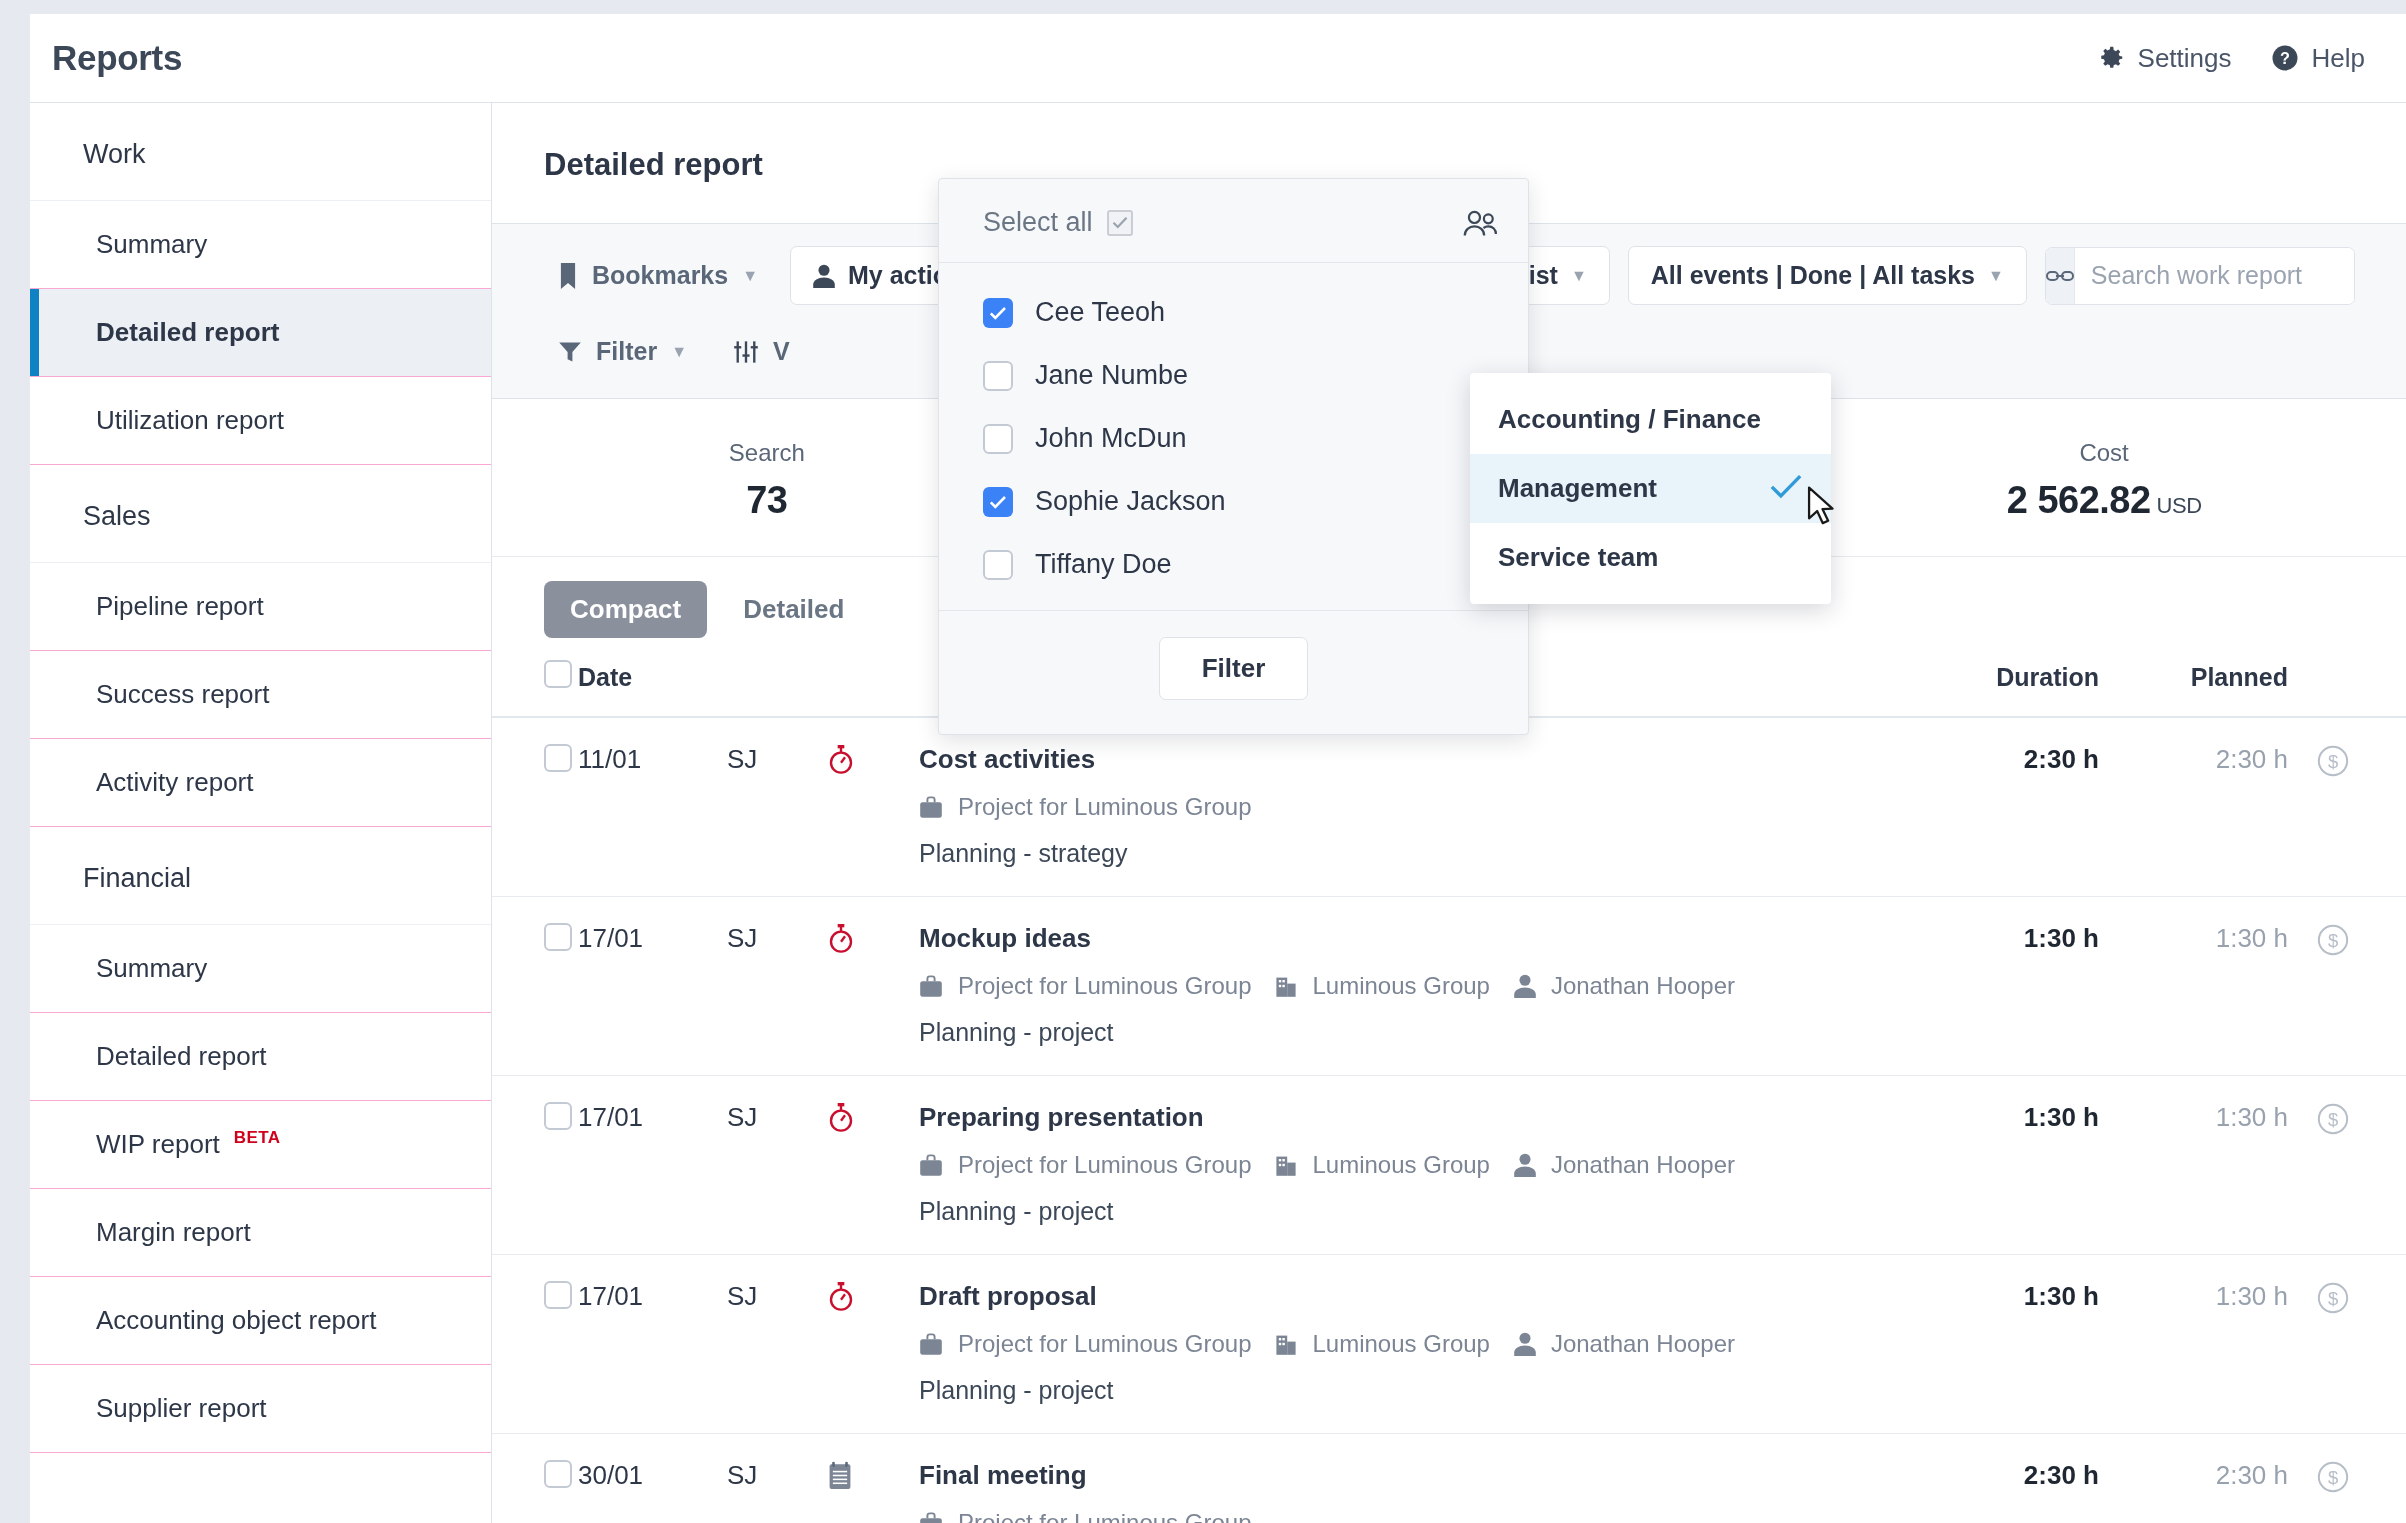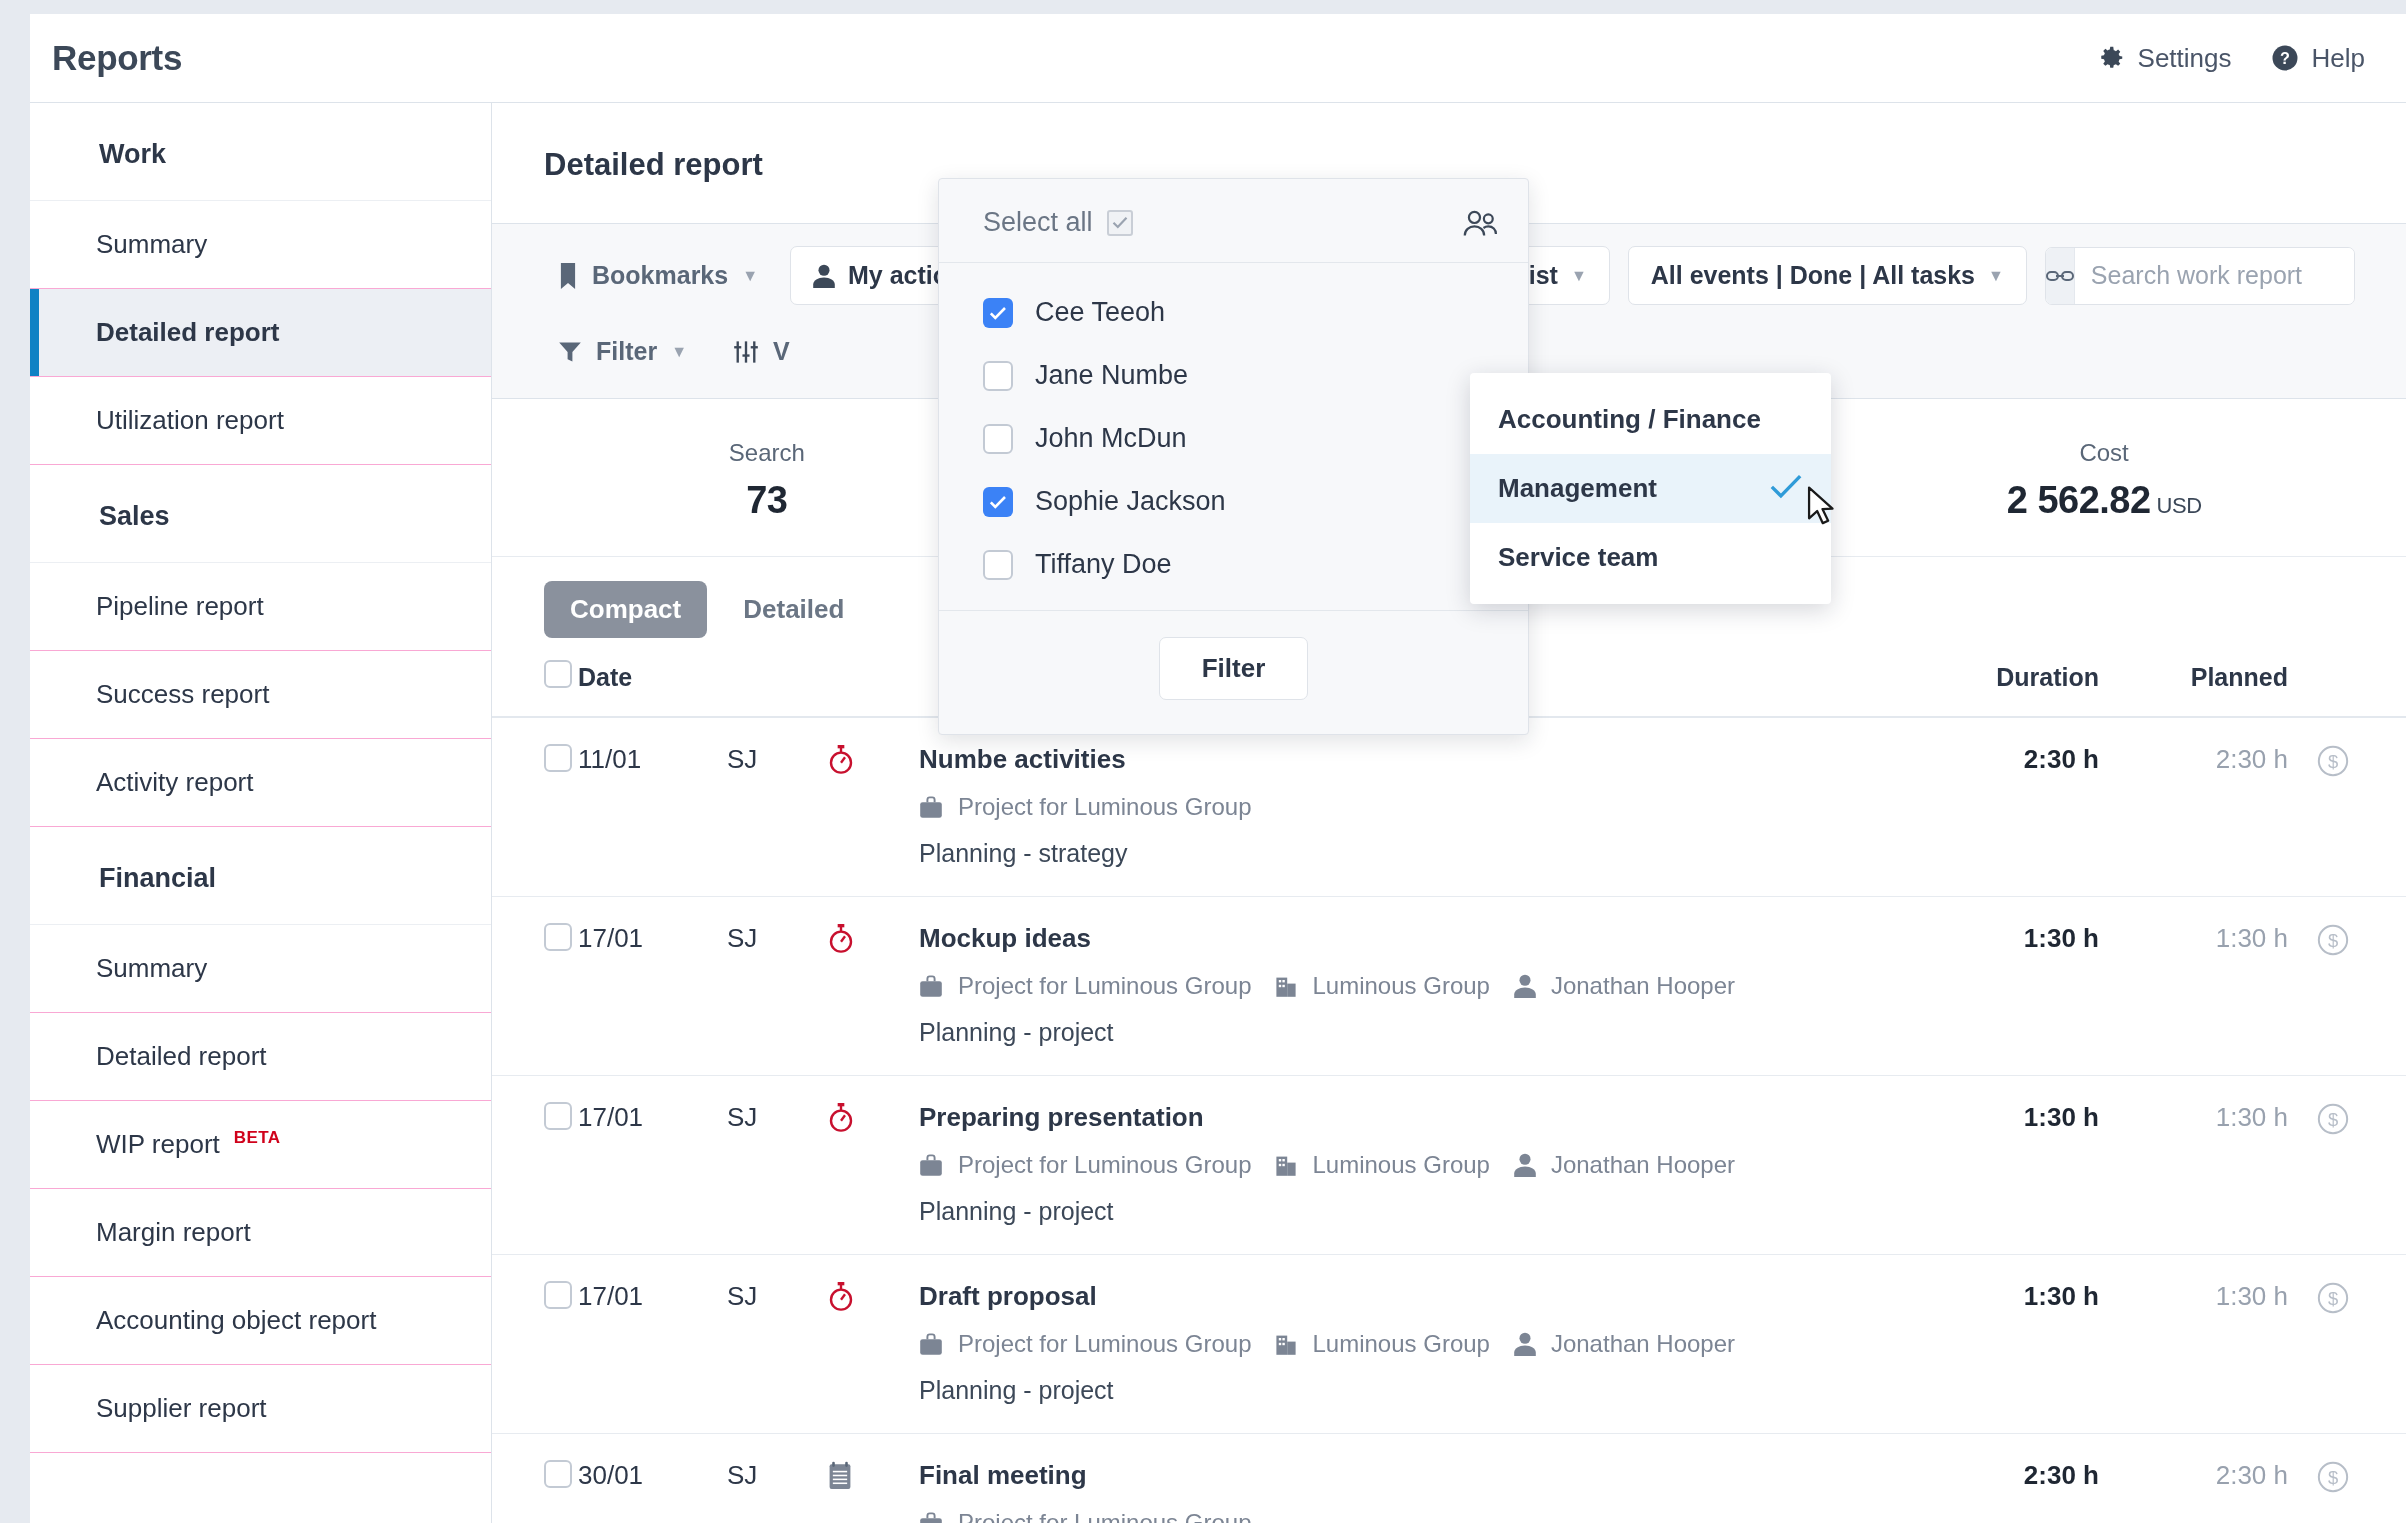--- a/index.html
+++ b/index.html
@@ -50,8 +50,8 @@
     overflow: hidden;
   }
   .nav-group-title {
-    font-size: 27px; font-weight: bold; color: #2d3748;
-    padding: 36px 0 30px 69px;
+    font-size: 27px; font-weight: normal; color: #2d3748;
+    padding: 36px 0 30px 53px;
     border-bottom: 1px solid #eceff3;
   }
   .nav-item {

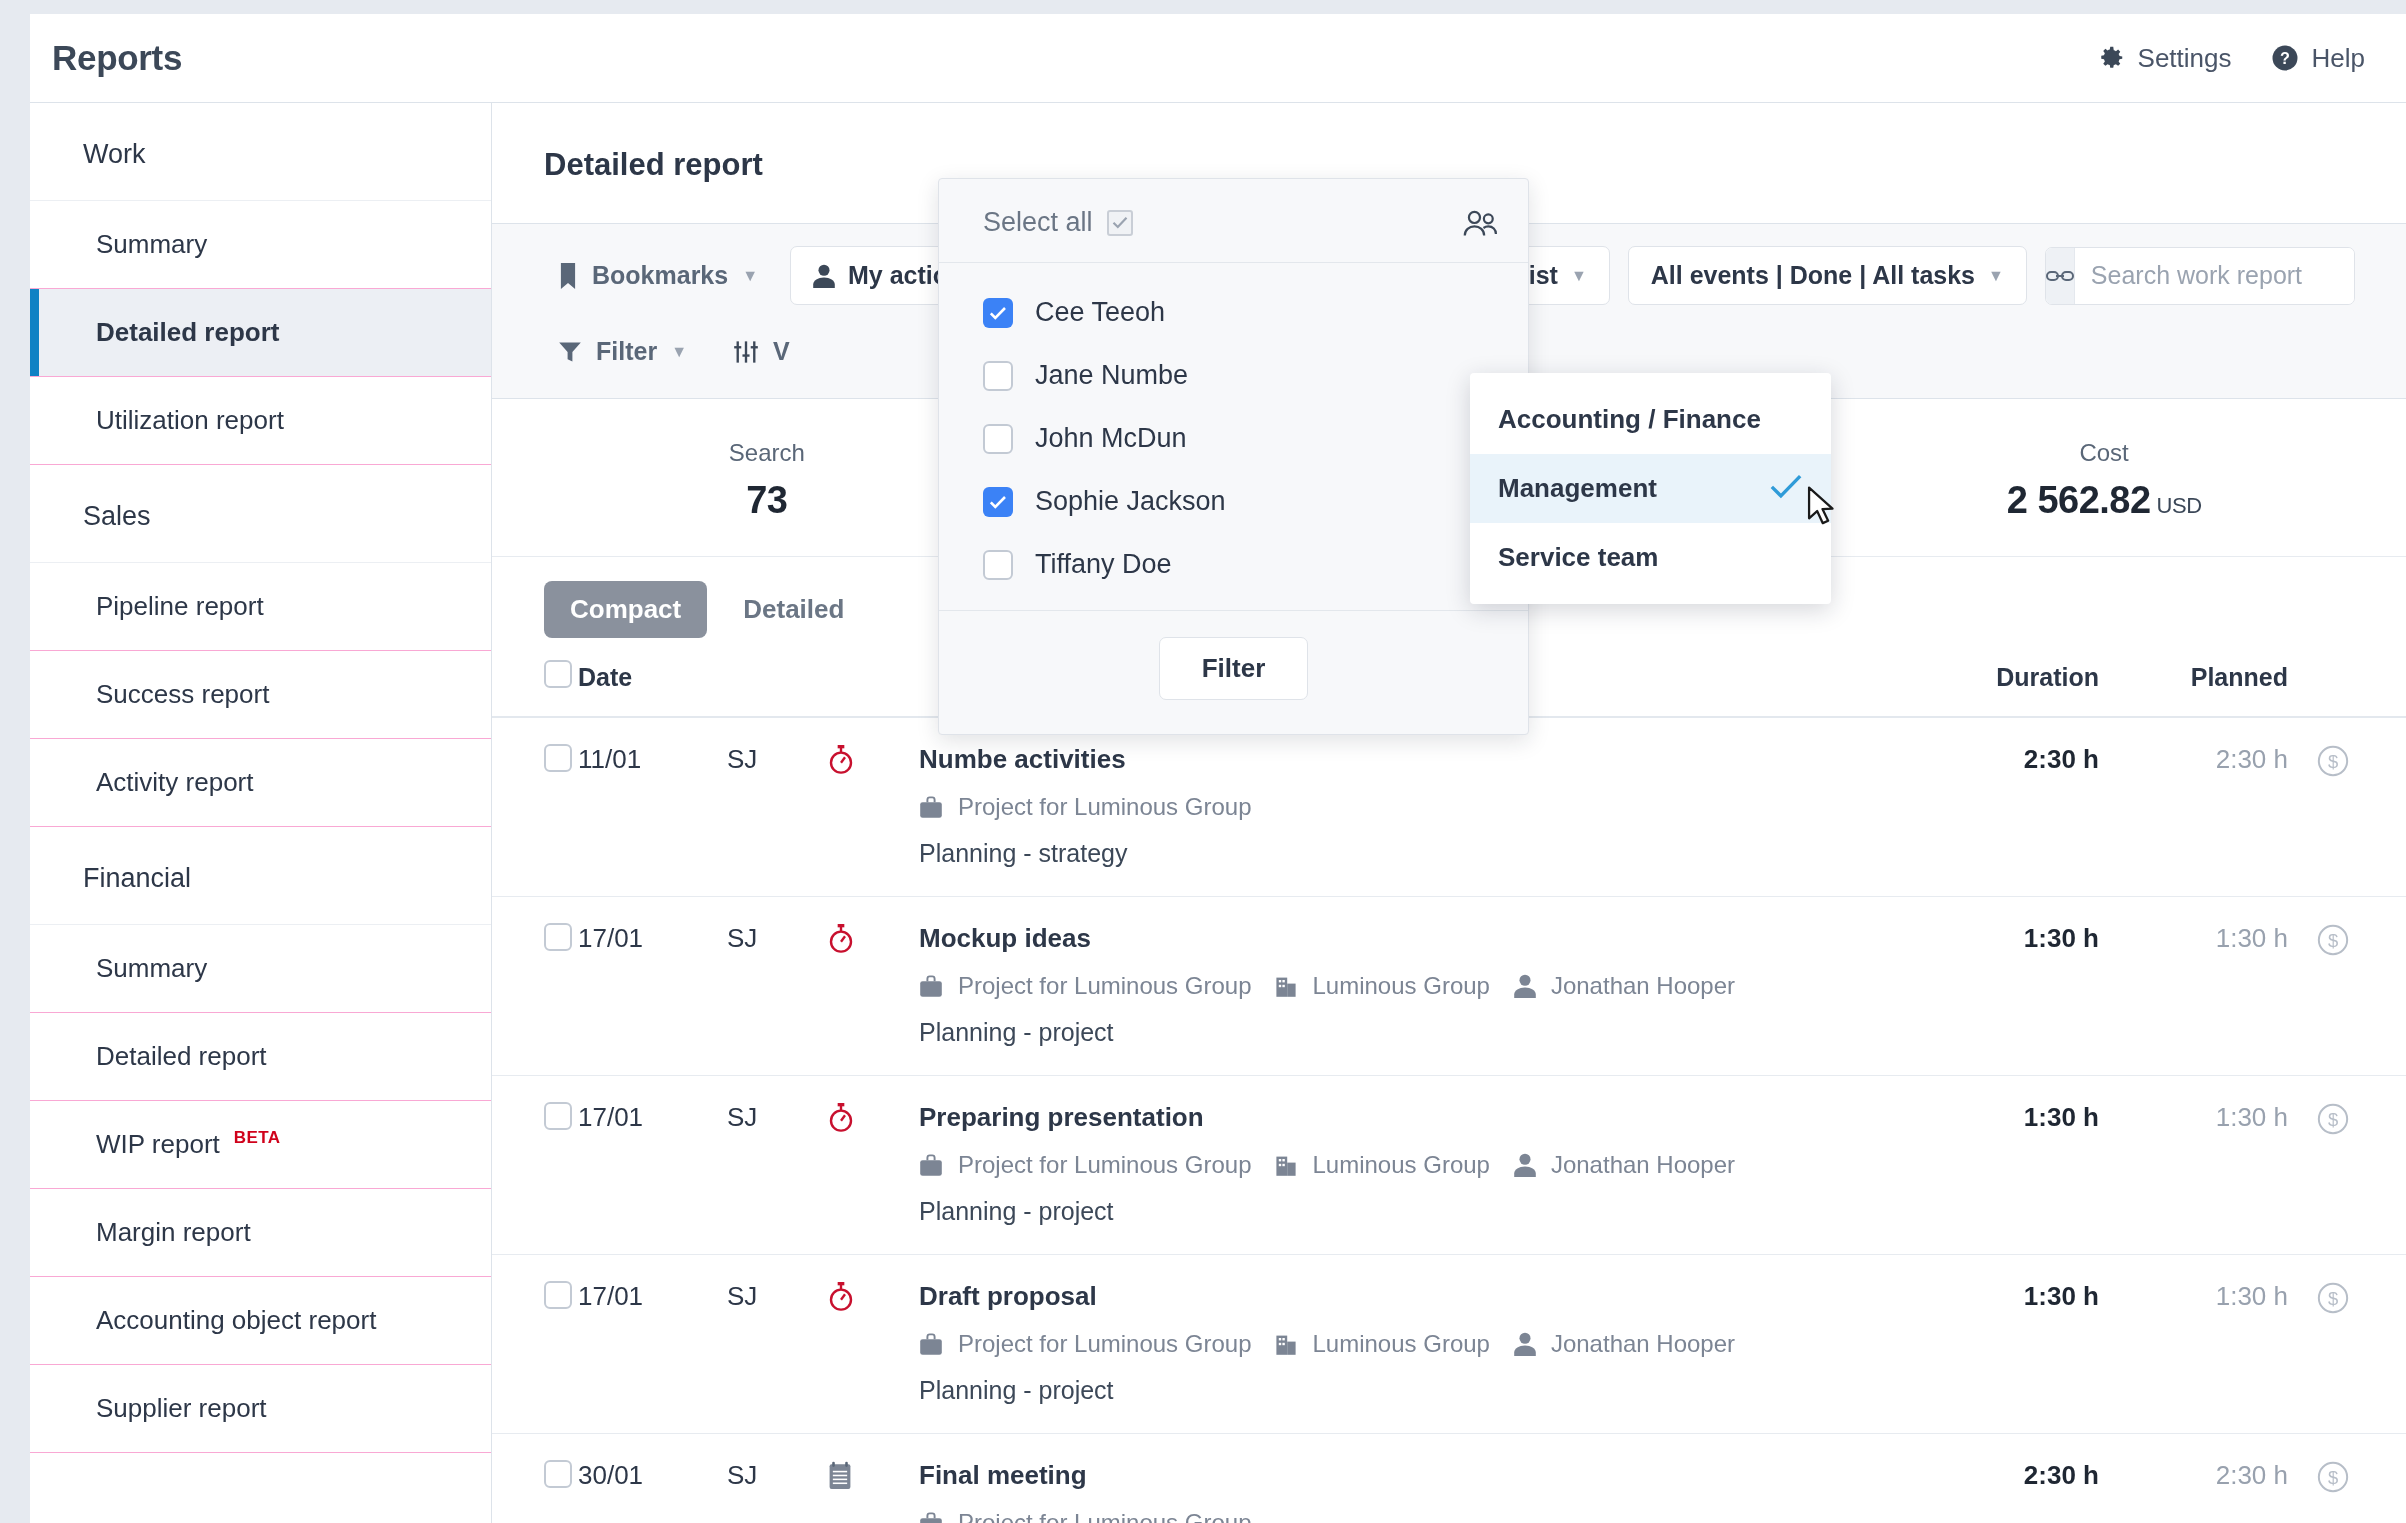--- a/index.html
+++ b/index.html
@@ -481,7 +481,7 @@
               </span>
             </td>
             <td>
-              <div class="row-title">Numbe activities</div>
+              <div class="row-title">Cost activities</div>
               <div class="row-meta">
                 <span class="meta-item">
                   <span>

